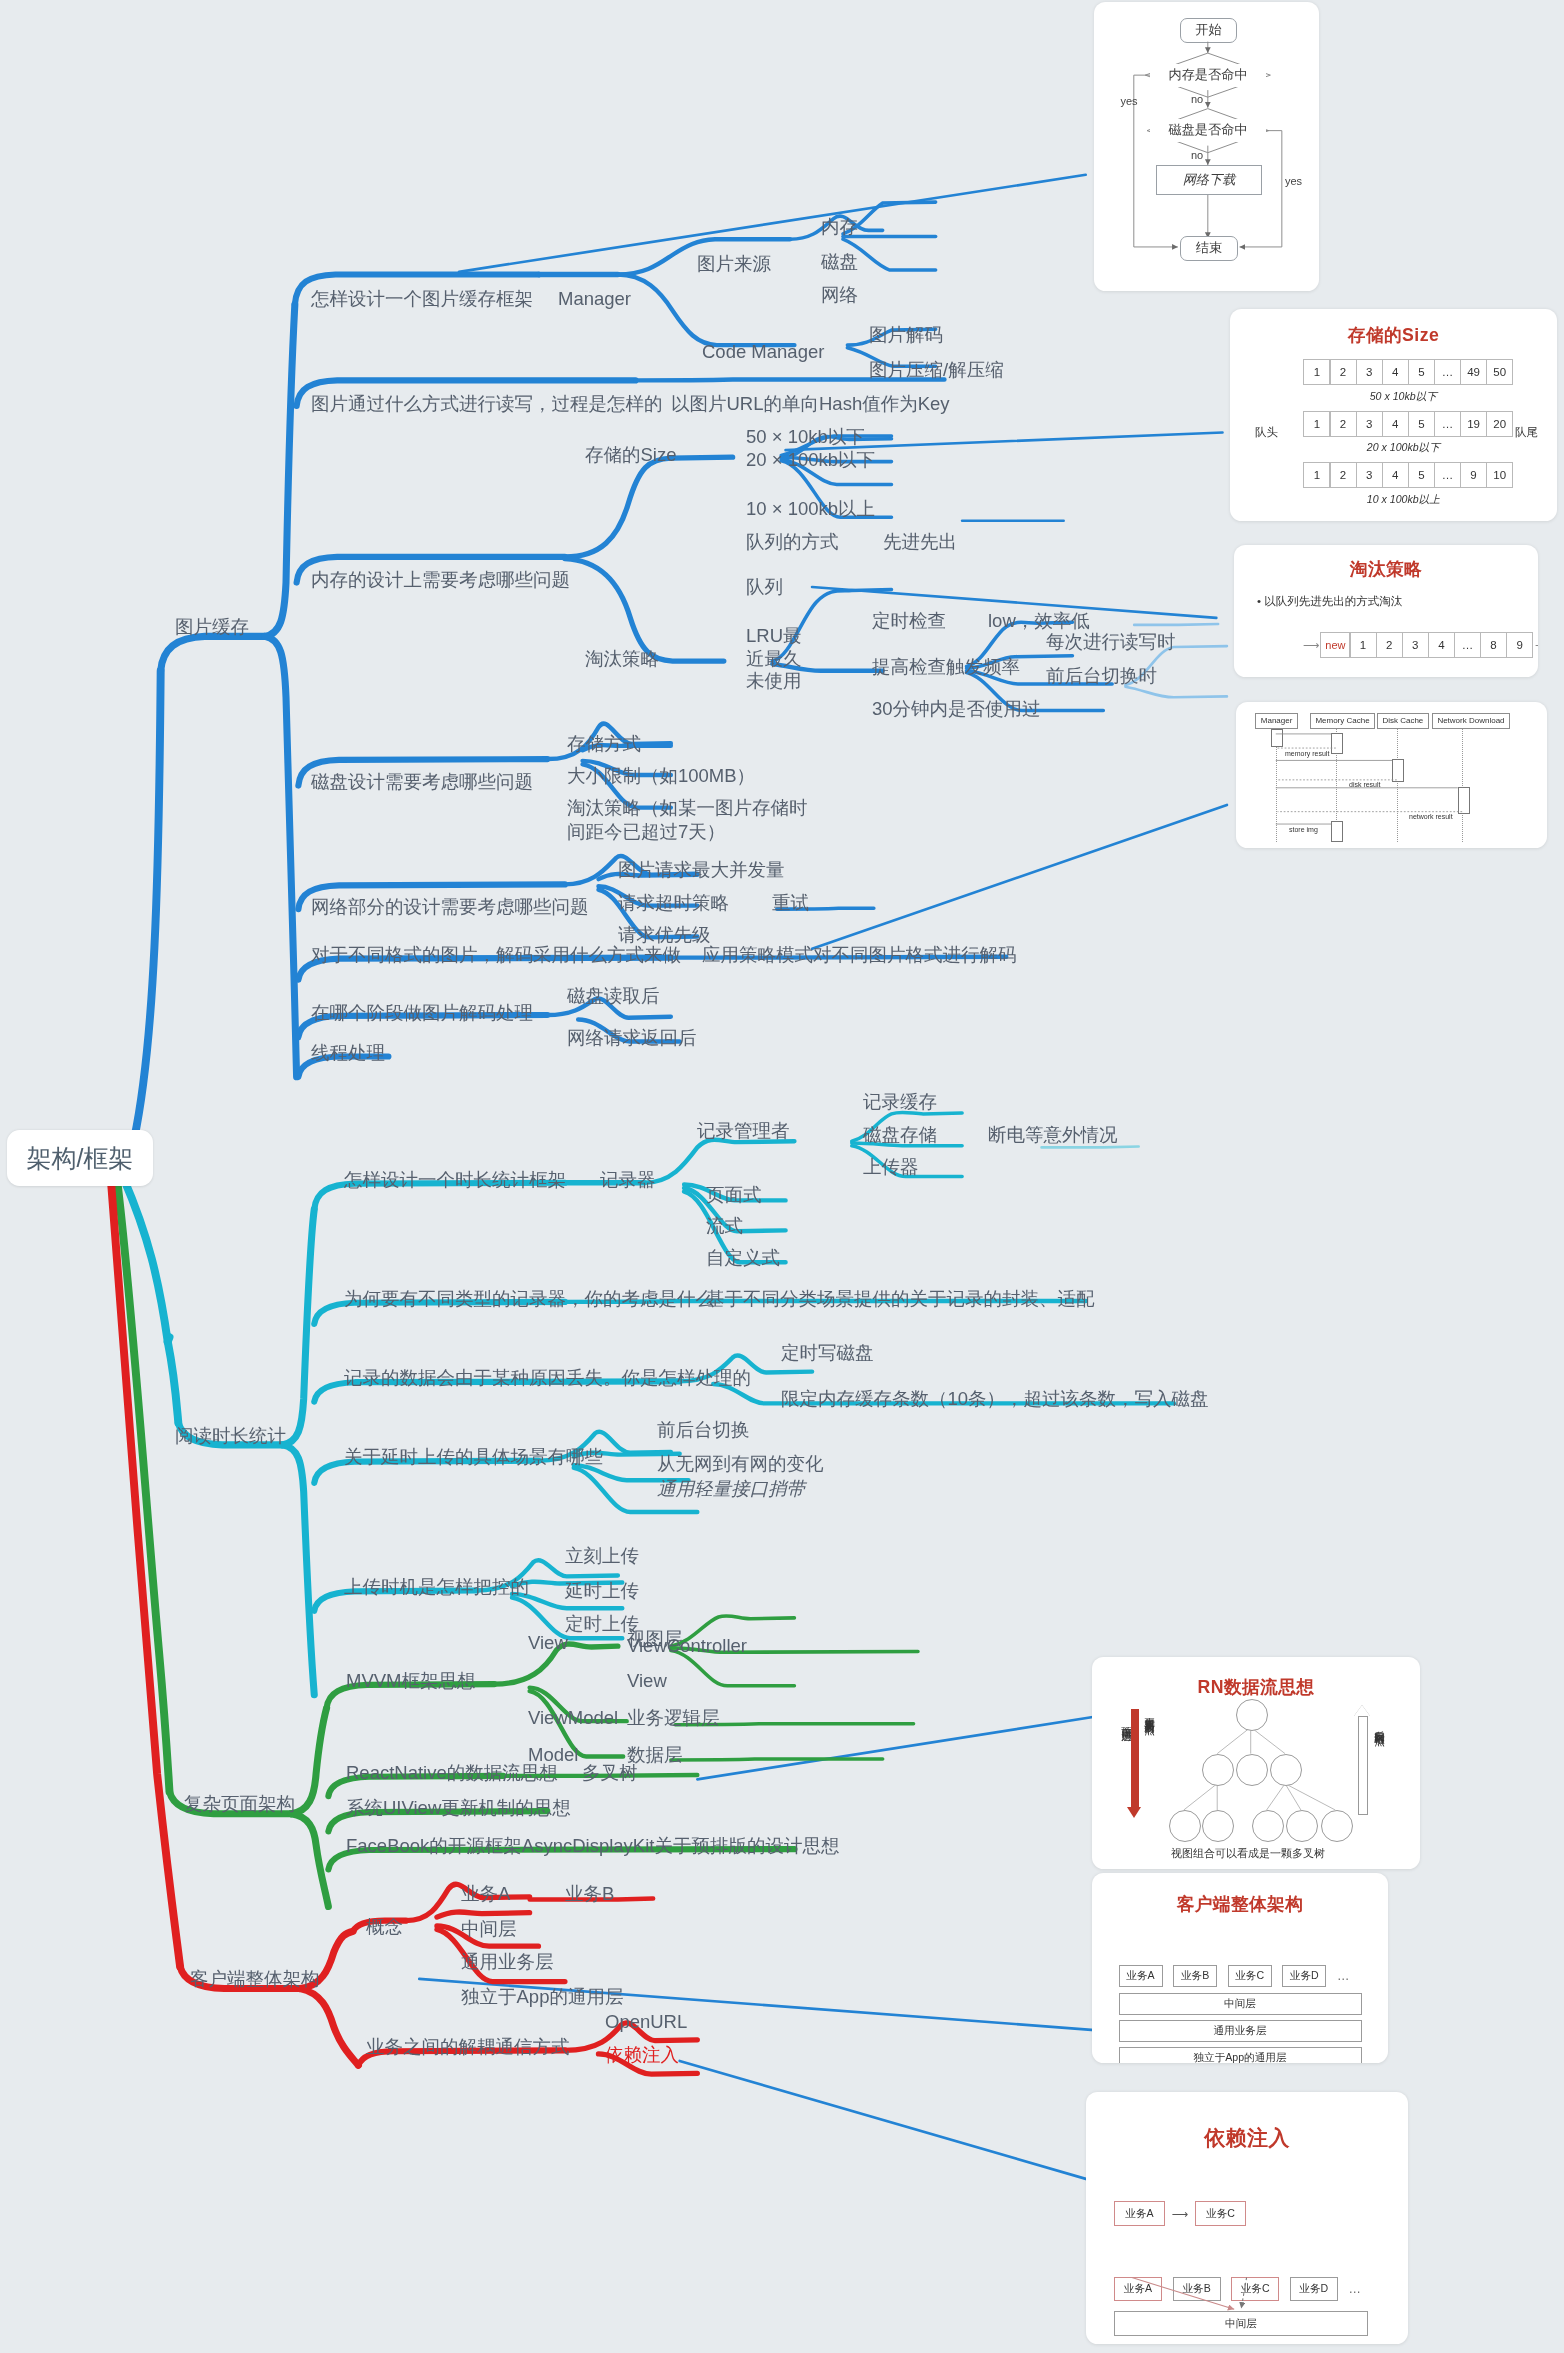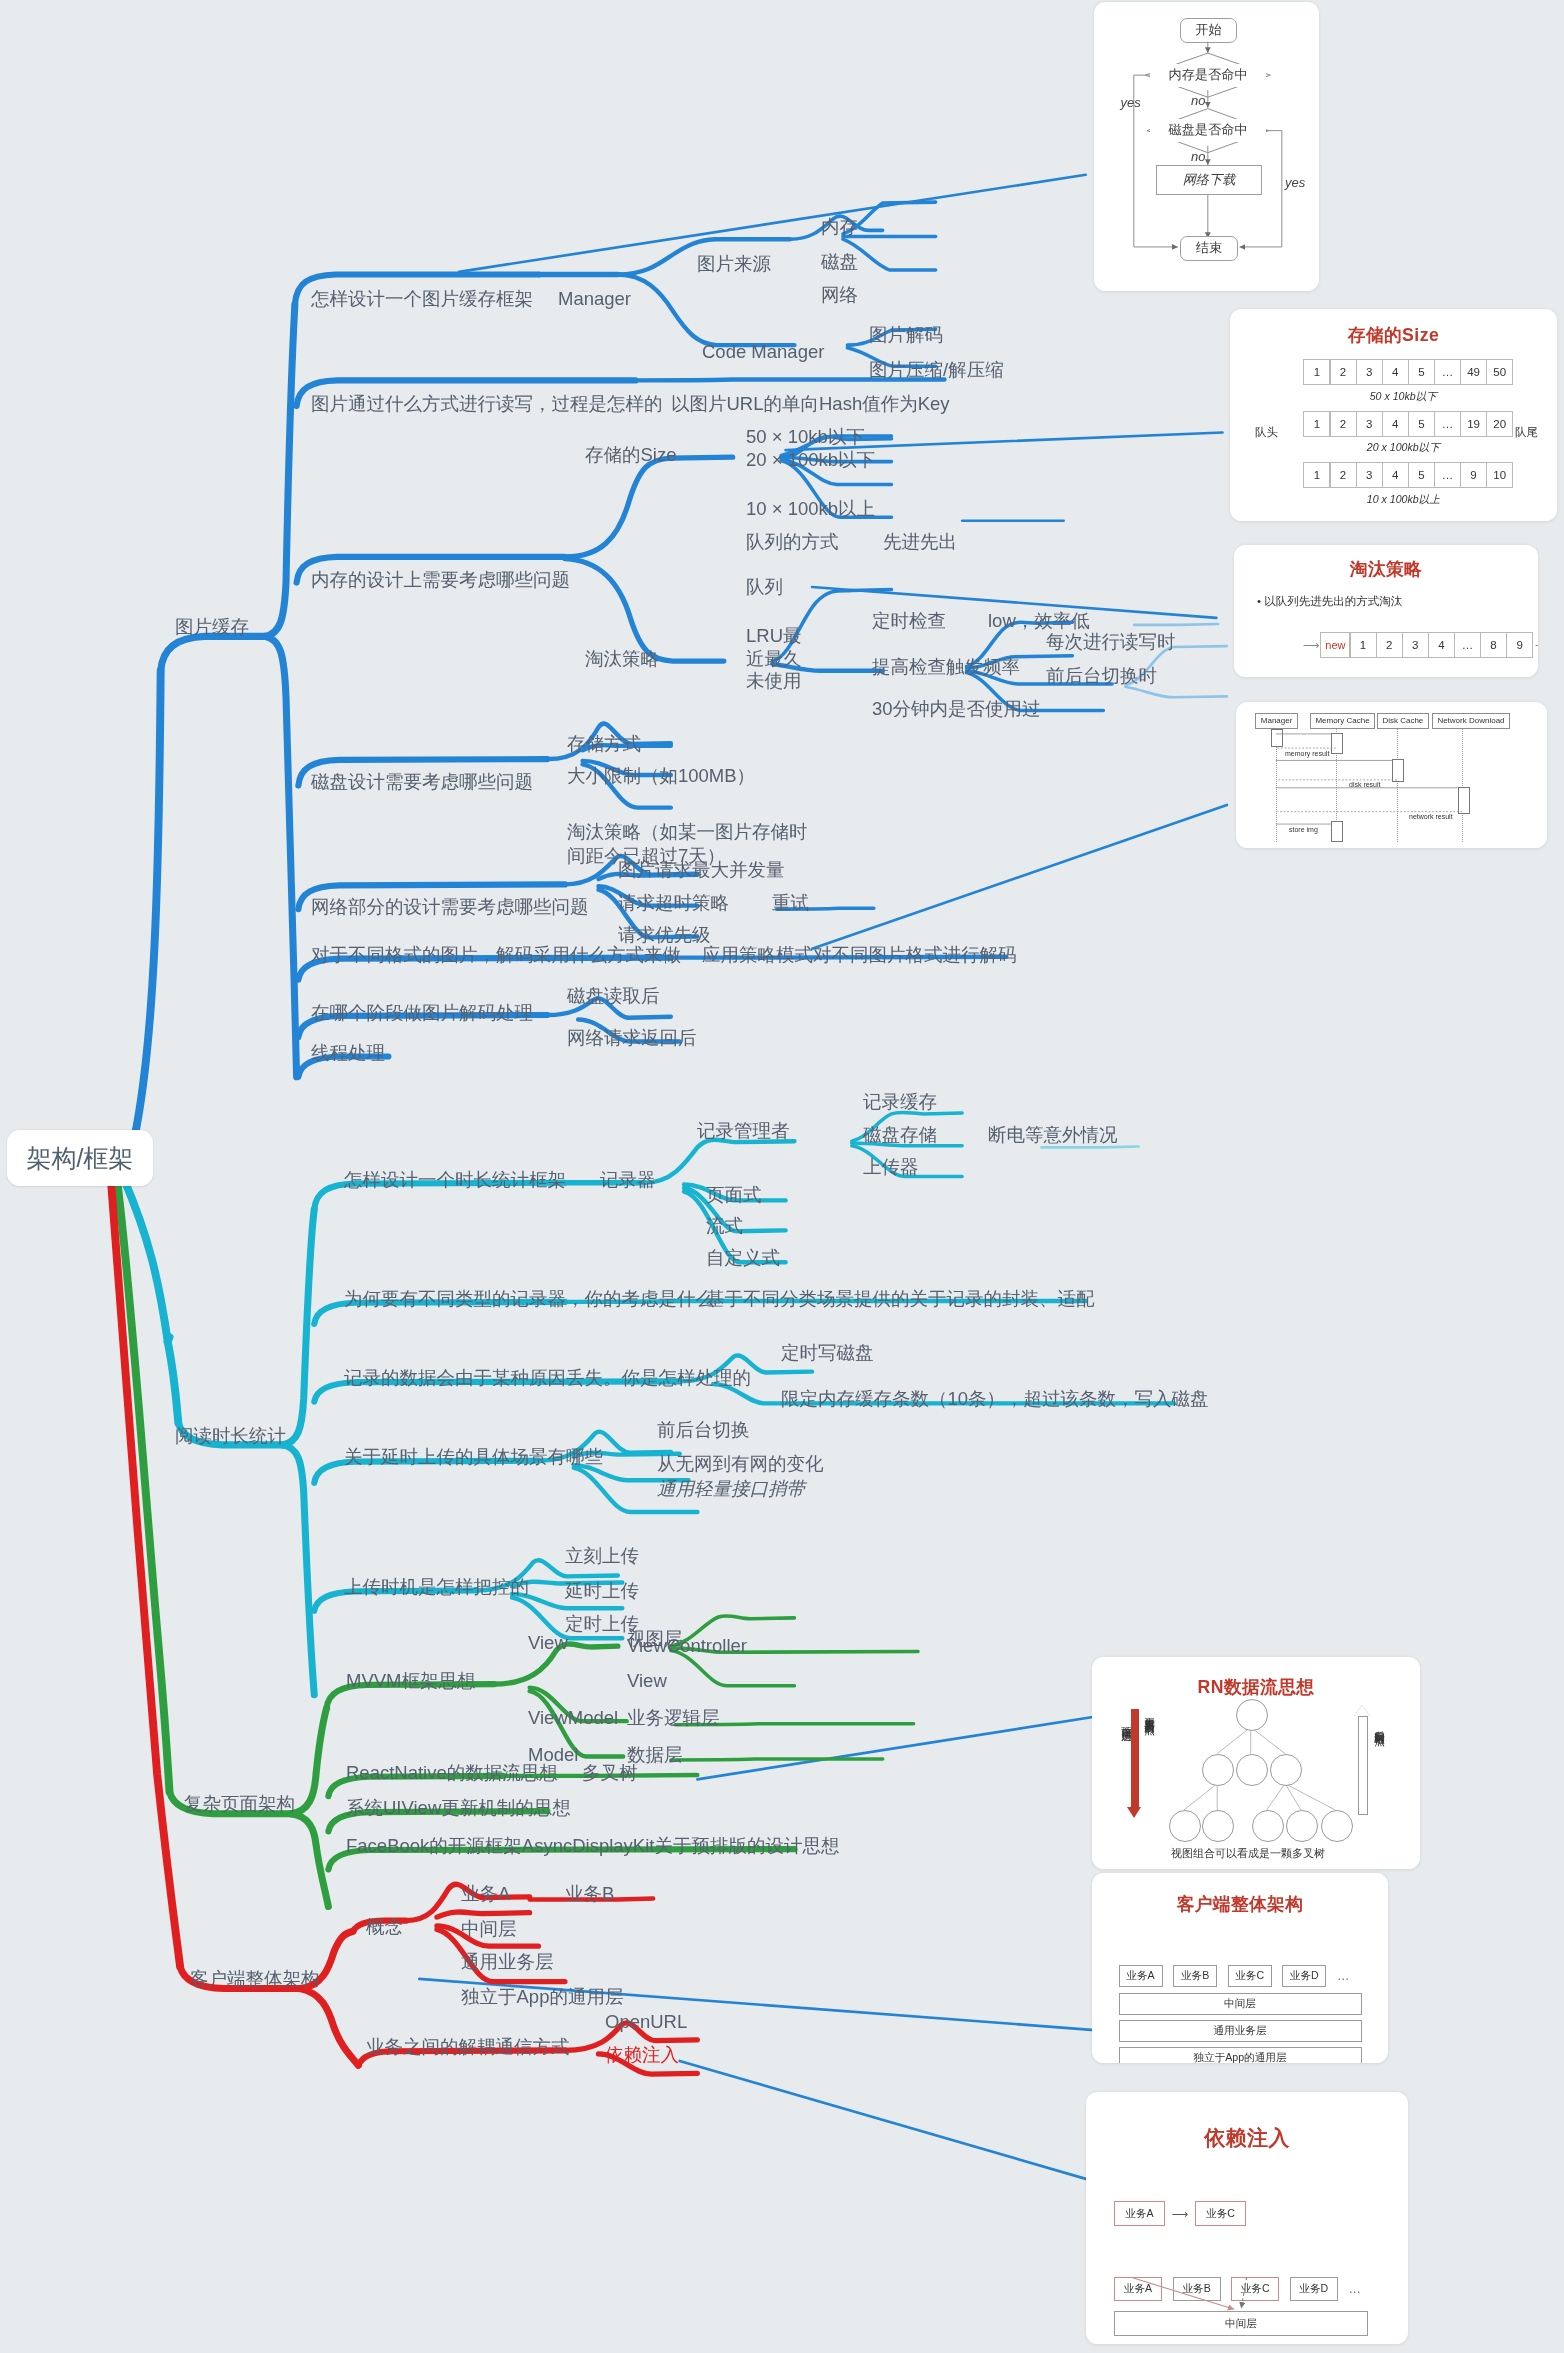--- a/index.html
+++ b/index.html
@@ -34,7 +34,7 @@
     justify-content:center;
   }
   .fc-box.round{border-radius:7px;}
-  .fc-lbl{position:absolute;font-size:13px;font-style:italic;color:#444;}
+  .fc-lbl{position:absolute;font-size:11px;color:#444;}
   
   .qrow{display:flex;}
   .qcell{

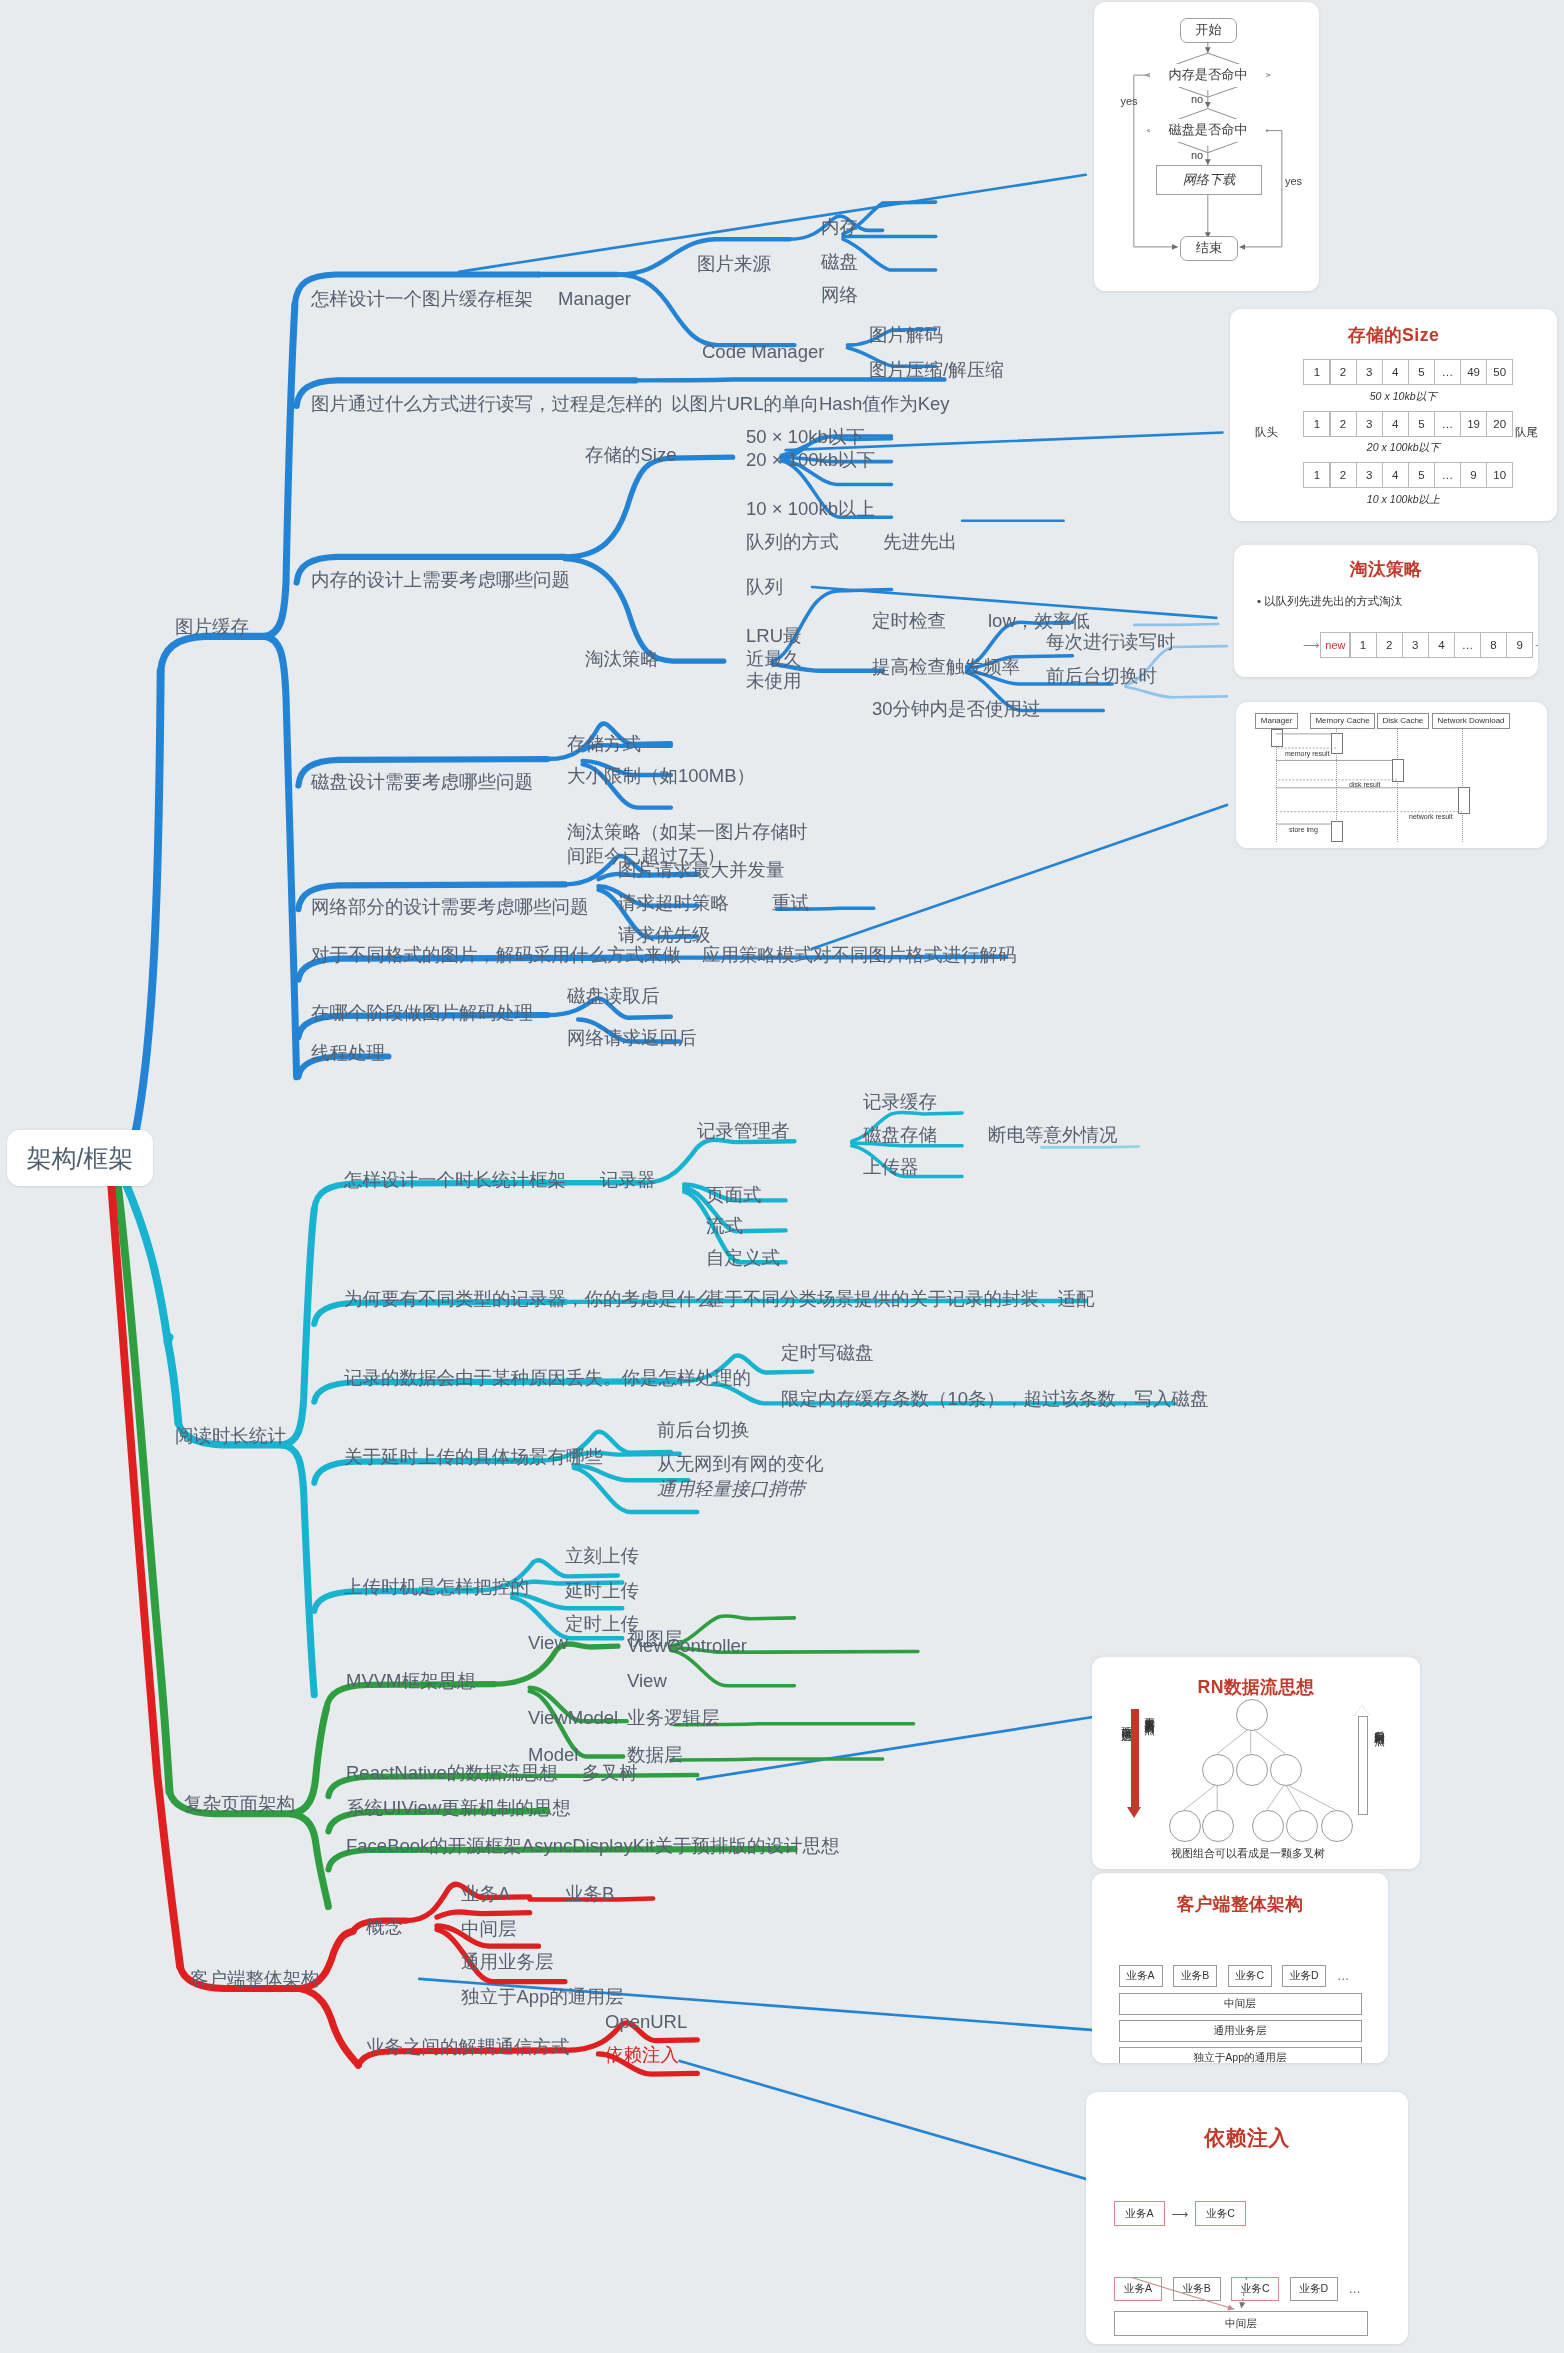--- a/index.html
+++ b/index.html
@@ -273,7 +273,7 @@
 <div class="node" style="left:311px;top:770px;">磁盘设计需要考虑哪些问题</div>
 <div class="node" style="left:567px;top:732px;">存储方式</div>
 <div class="node" style="left:567px;top:764px;">大小限制（如100MB）</div>
-<div class="node w" style="left:567px;top:796px;width:256px;margin-top:24px;">淘汰策略（如某一图片存储时间距今已超过7天）</div>
+<div class="node w" style="left:567px;top:796px;width:256px;">淘汰策略（如某一图片存储时间距今已超过7天）</div>
 
 <div class="node" style="left:311px;top:895px;">网络部分的设计需要考虑哪些问题</div>
 <div class="node" style="left:618px;top:858px;">图片请求最大并发量</div>

